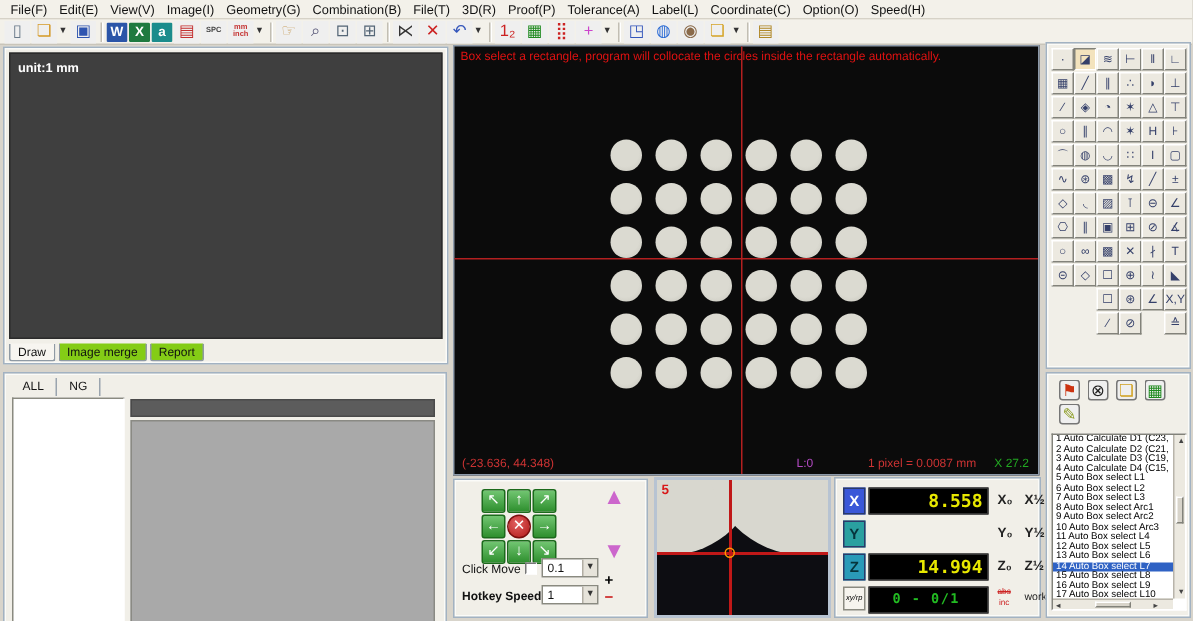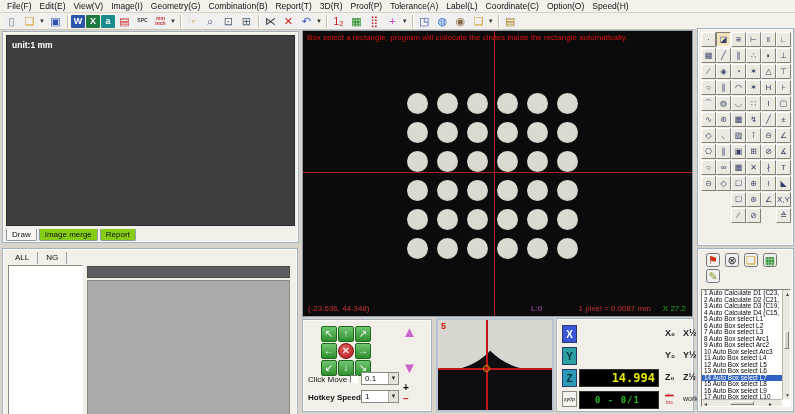--- a/index.html
+++ b/index.html
@@ -111,7 +111,7 @@
     <div class="menu-item">Image(I)</div>
     <div class="menu-item">Geometry(G)</div>
     <div class="menu-item">Combination(B)</div>
-    <div class="menu-item">Report(T)</div>
+    <div class="menu-item">File(T)</div>
     <div class="menu-item">3D(R)</div>
     <div class="menu-item">Proof(P)</div>
     <div class="menu-item">Tolerance(A)</div>

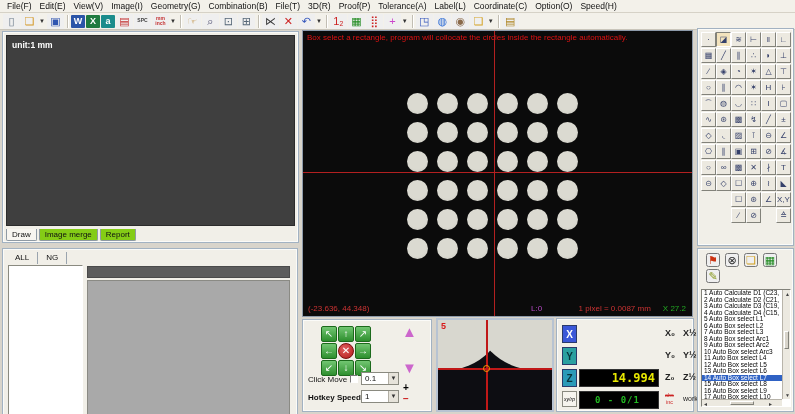--- a/index.html
+++ b/index.html
@@ -276,6 +276,7 @@
   <div id="dro-rows">
       <div class="dro-row" style="top: 6px;">
         <button class="axis-btn" style="background: rgb(58, 87, 216); color: rgb(255, 255, 255);">X</button>
+        <div class="dro-display">8.558</div>
         <button class="axis-aux" style="left: 103px;">X₀</button>
         <button class="axis-aux" style="left: 121px;">X½</button>
       </div>

